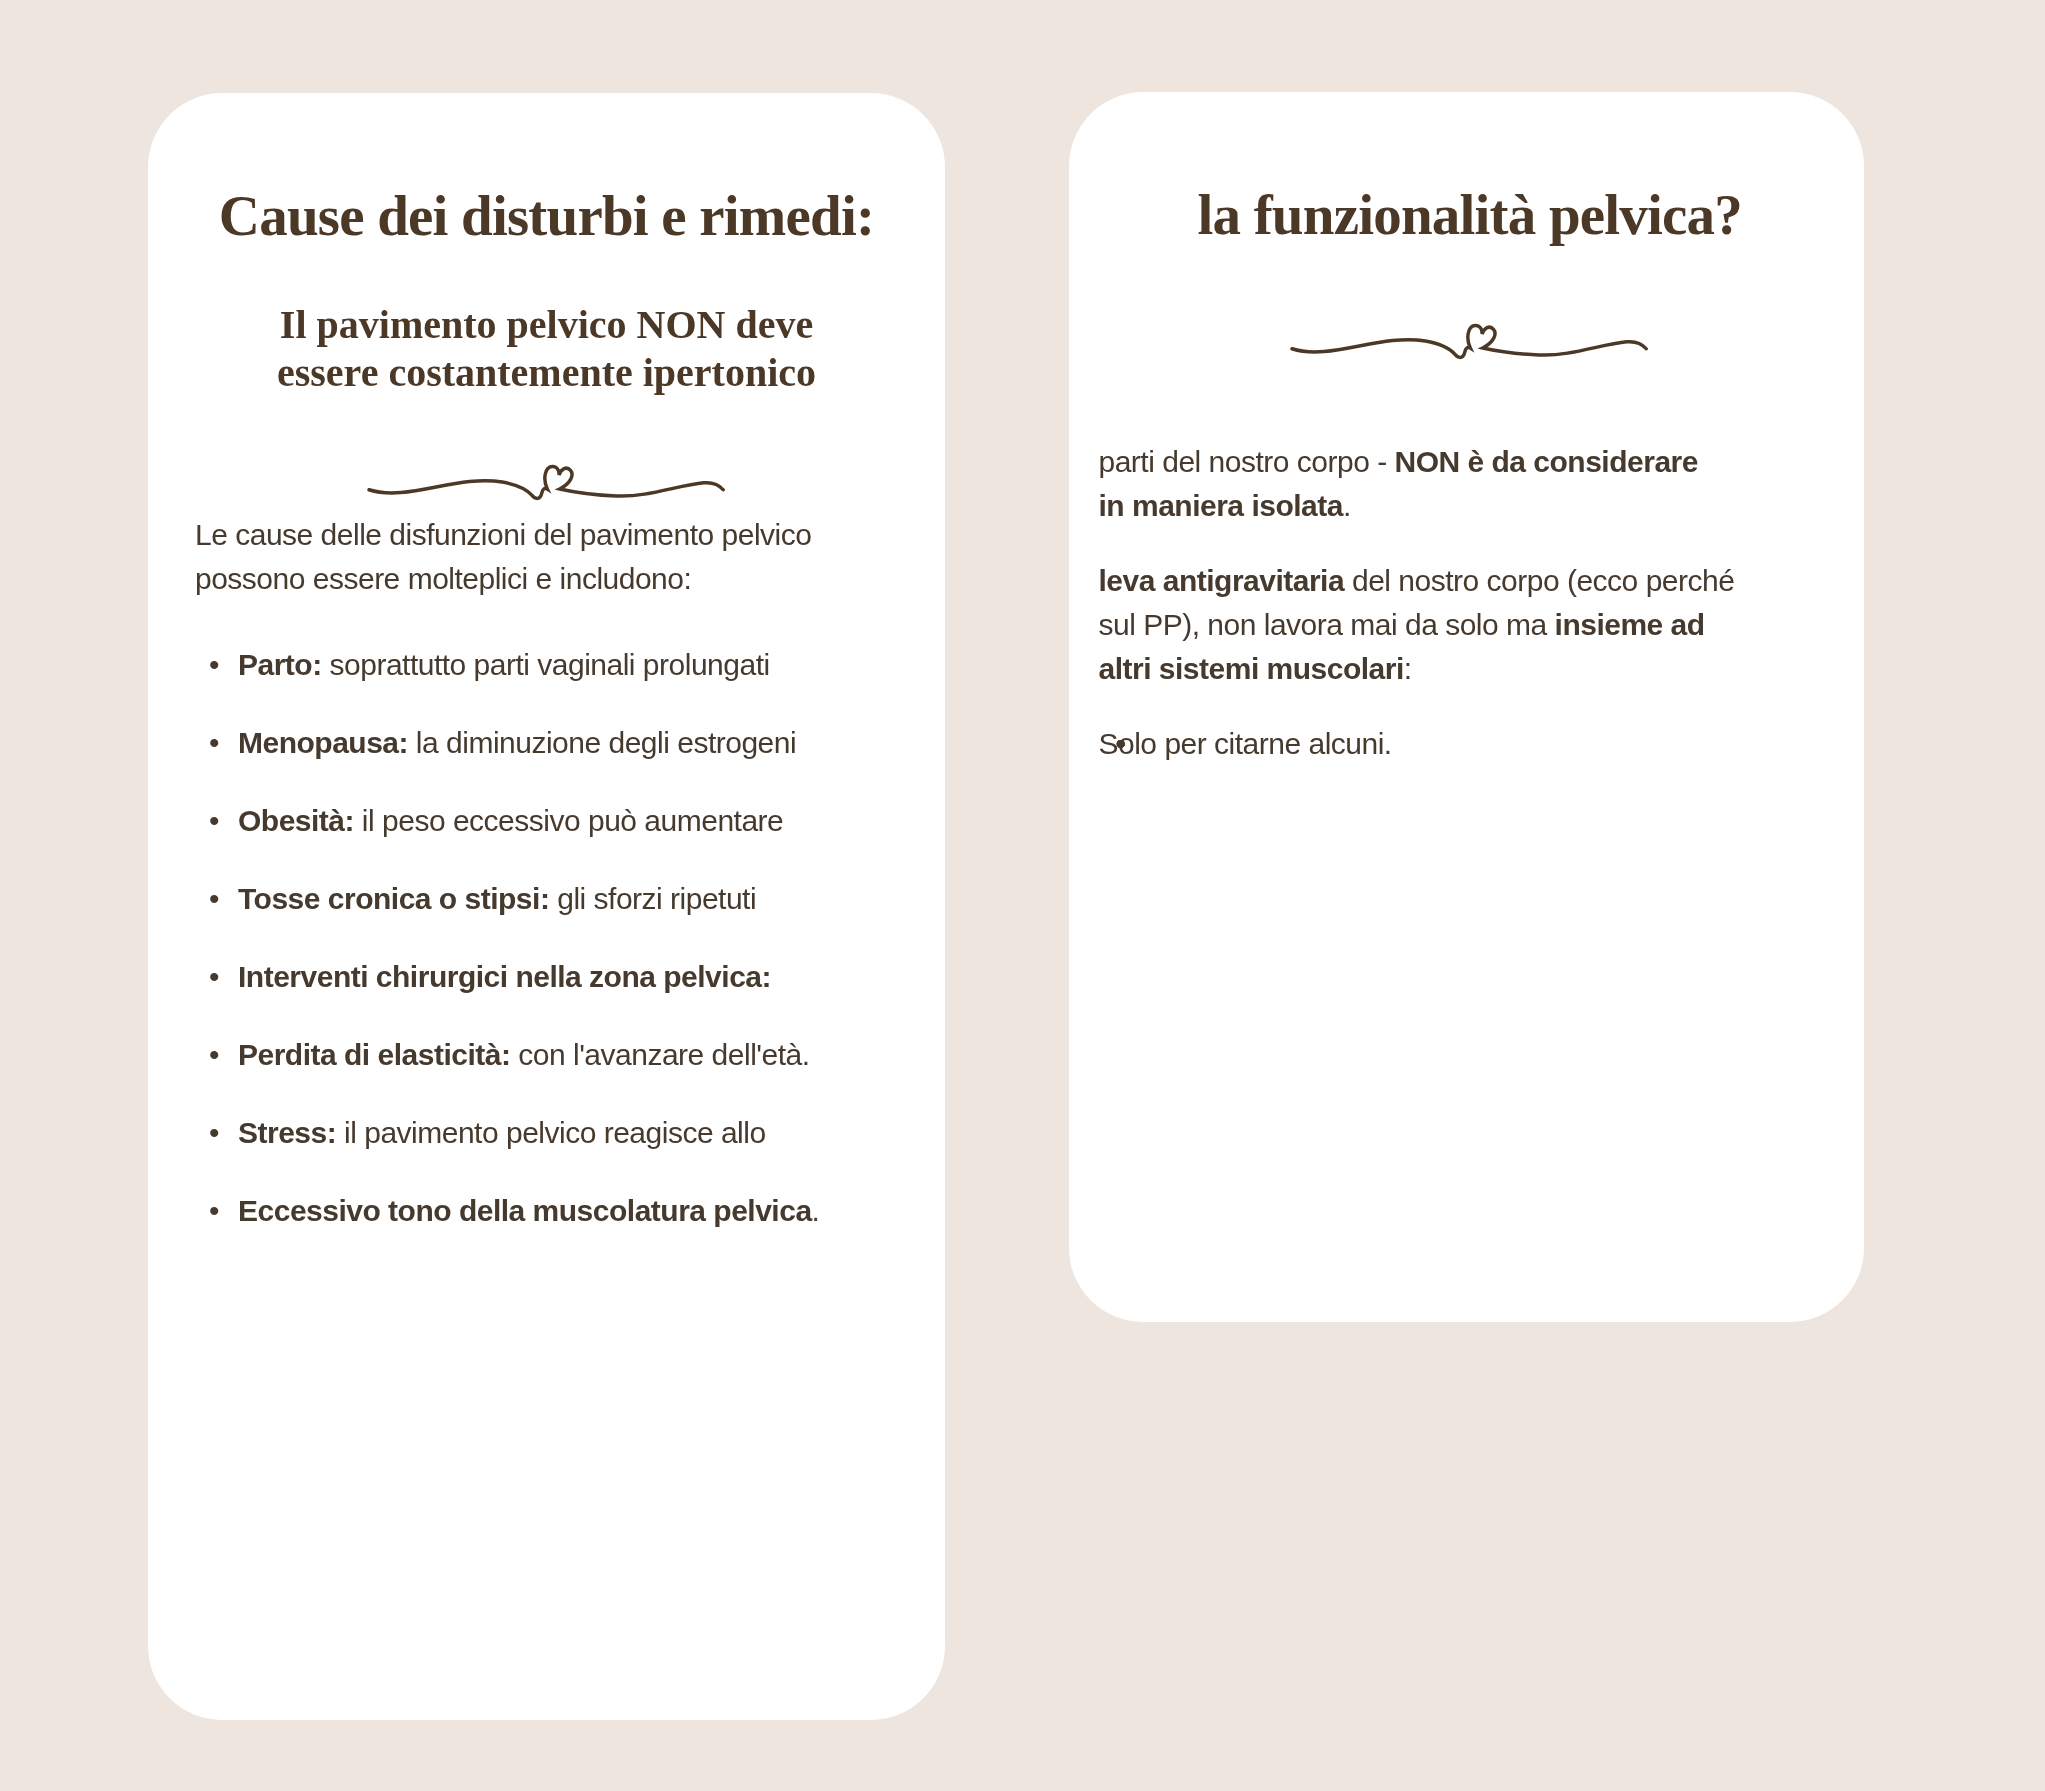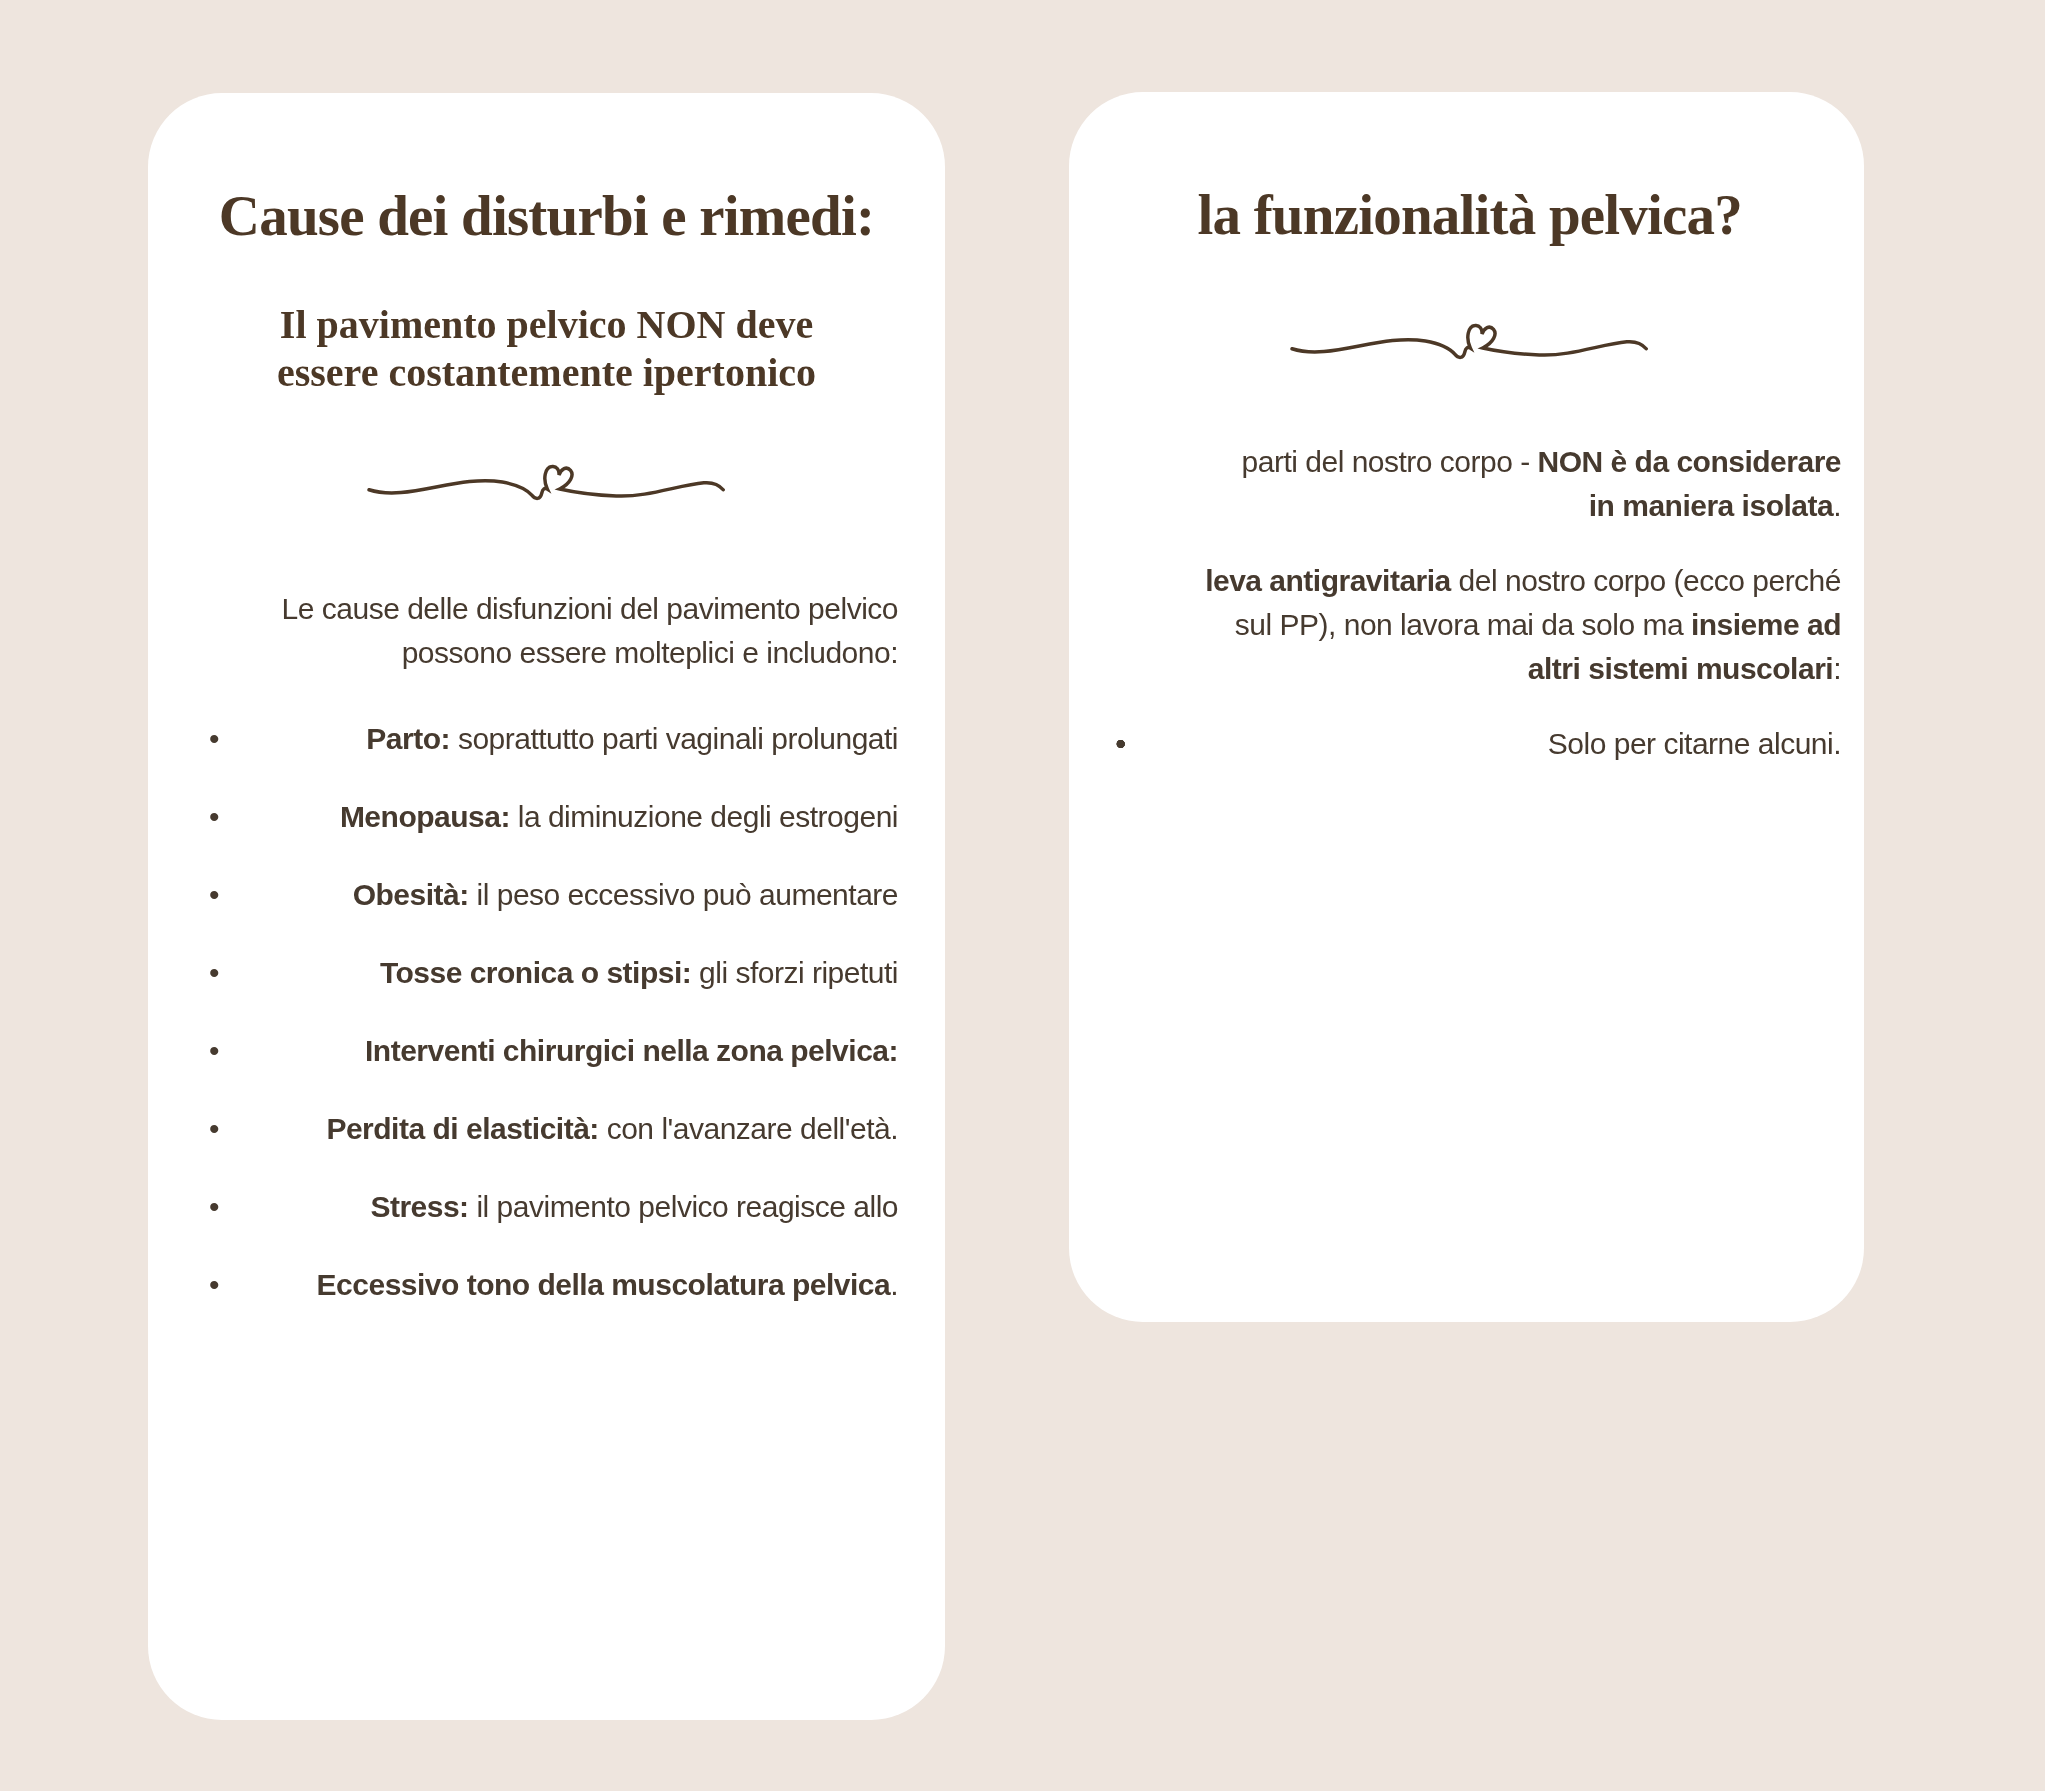--- a/index.html
+++ b/index.html
@@ -31,7 +31,7 @@
   .divider{display:block;width:365px;height:62px;margin:0 auto;}
   #left-card .divider{margin-top:54px;}
   #right-card .divider{margin-top:59px;}
-  .bodytext{font-size:30px;line-height:44px;letter-spacing:-0.5px;text-align:right;}
+  .bodytext{font-size:30px;line-height:44px;letter-spacing:-0.5px;}
   .bodytext .line{white-space:nowrap;}
   .b{font-weight:700;}
   .lc-intro{margin-top:74px;text-align:right;}

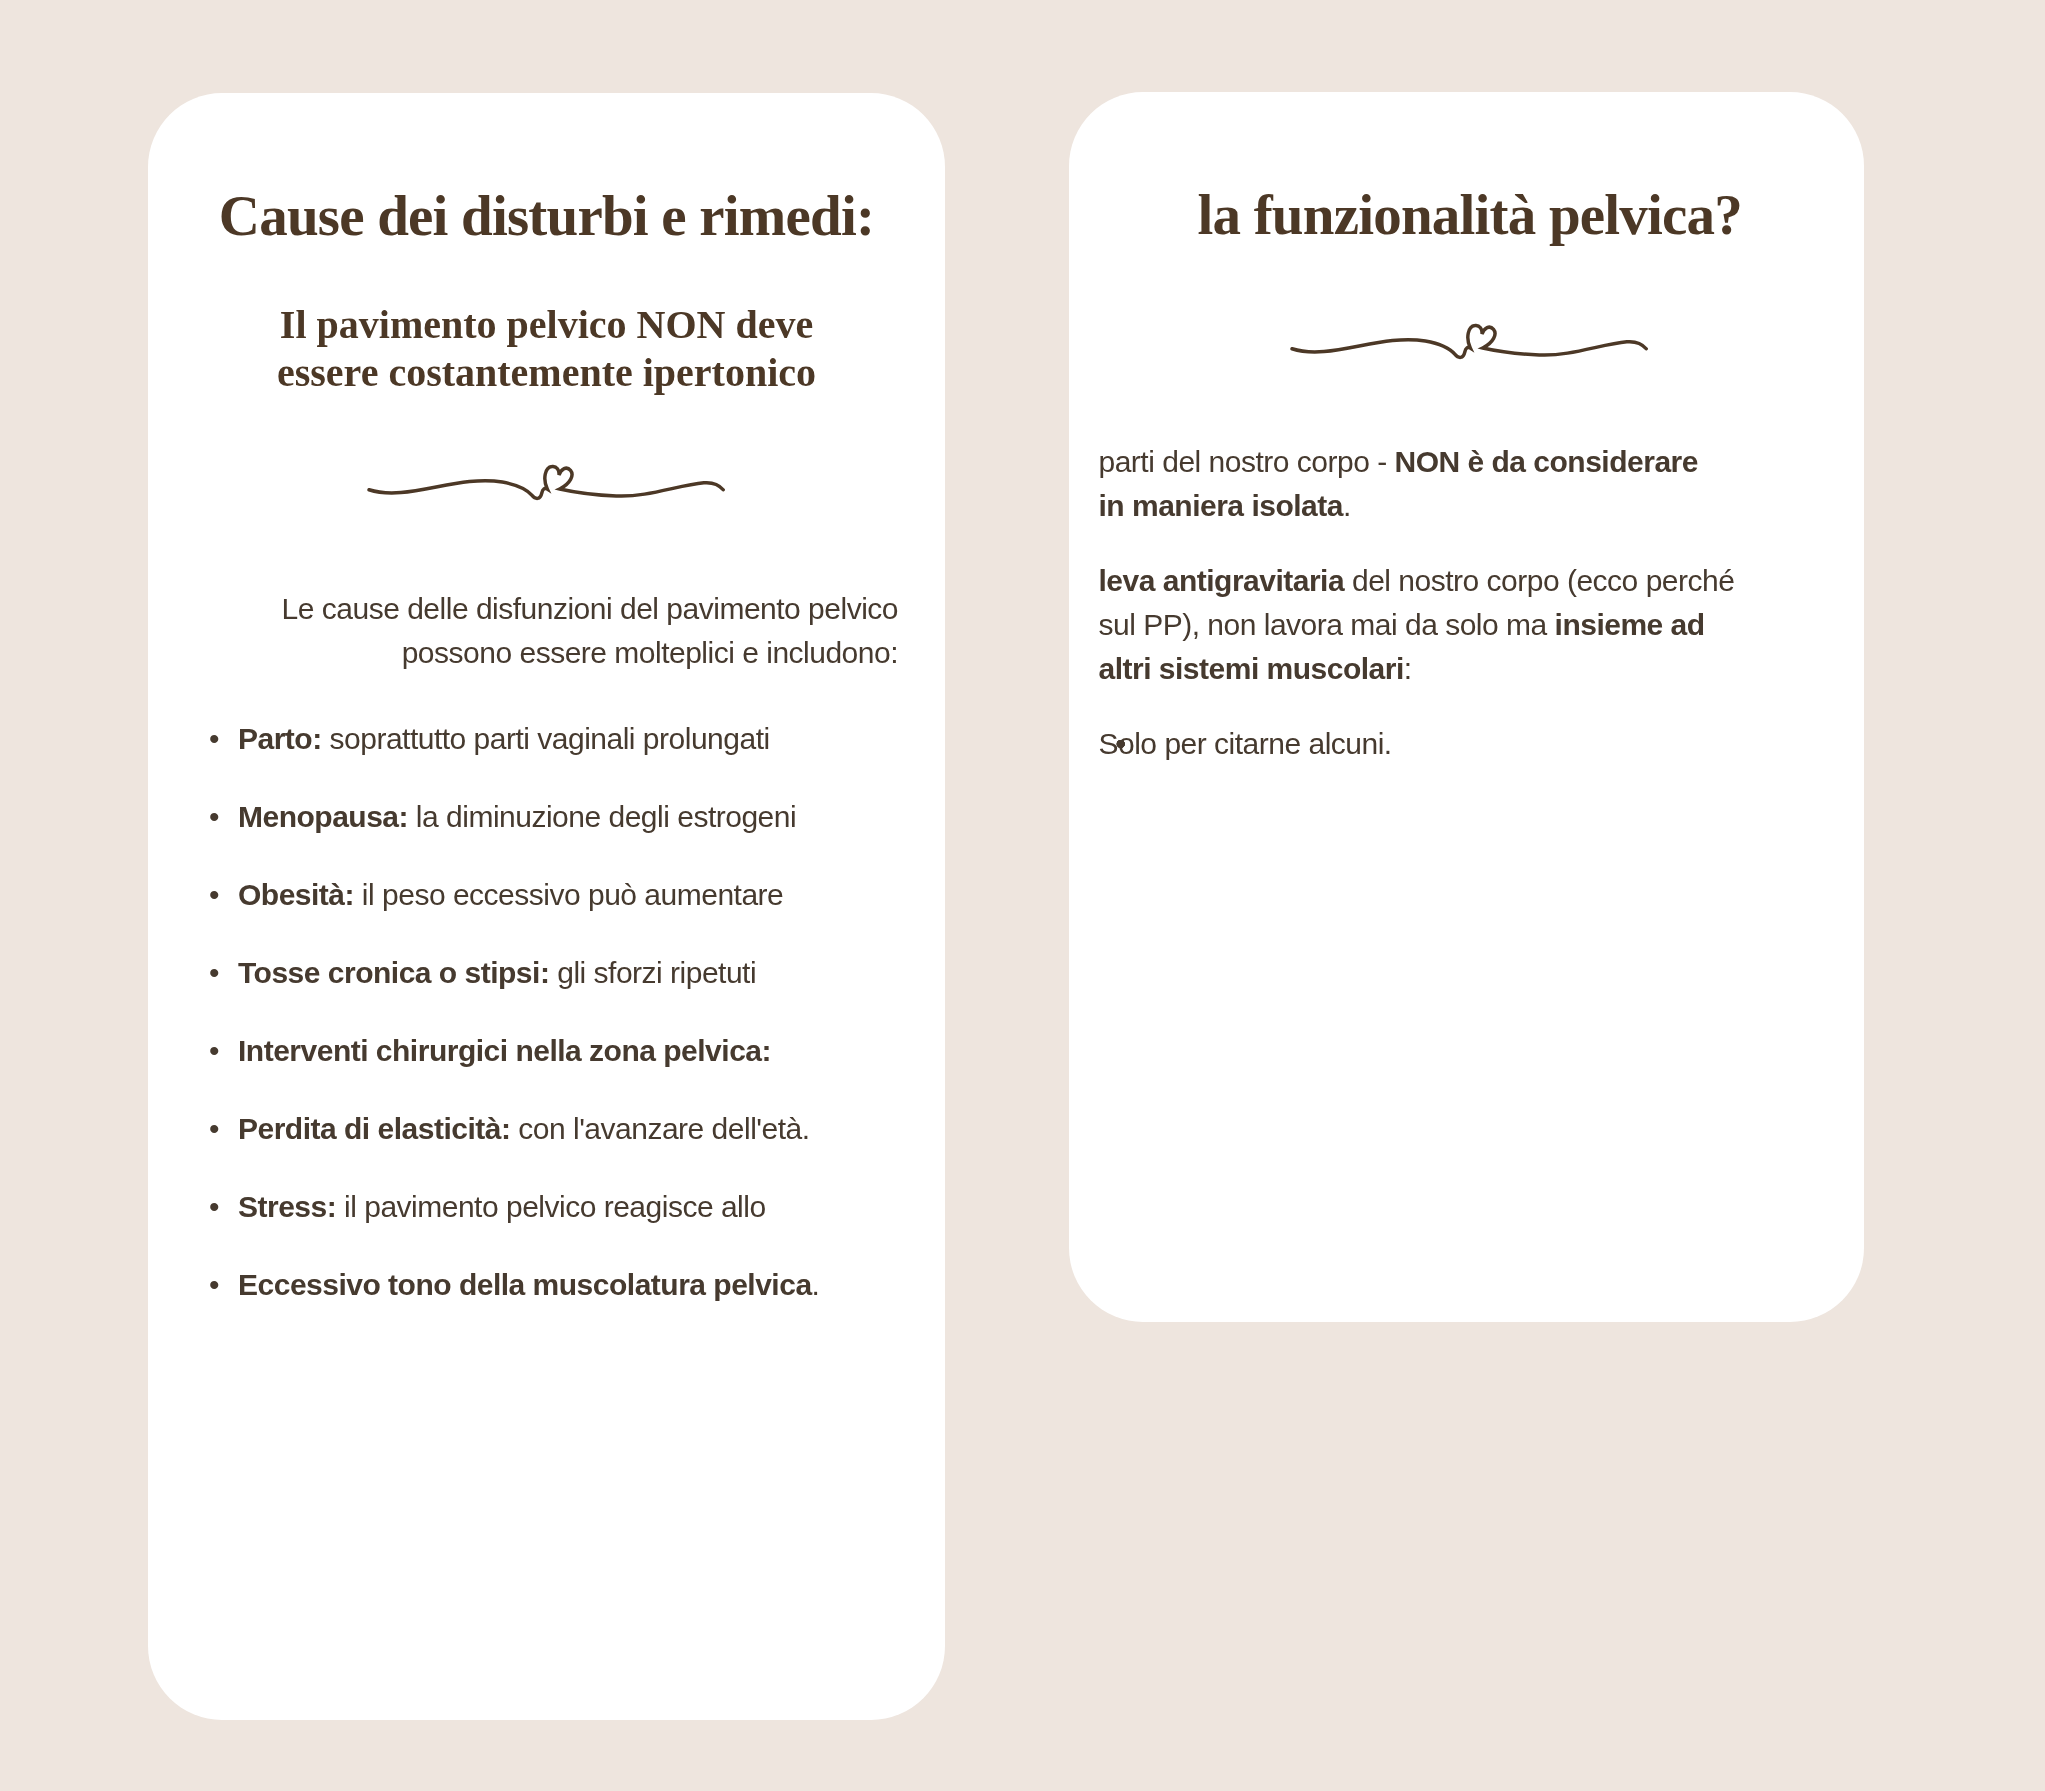--- a/index.html
+++ b/index.html
@@ -34,7 +34,7 @@
   .bodytext{font-size:30px;line-height:44px;letter-spacing:-0.5px;}
   .bodytext .line{white-space:nowrap;}
   .b{font-weight:700;}
-  .lc-intro{margin-top:74px;text-align:right;}
+  .lc-intro{text-align:left;}
   .rc-p1{margin-top:68px;}
   .rc-p2{margin-top:31px;}
   ul{list-style:none;margin:0;padding:0;}

